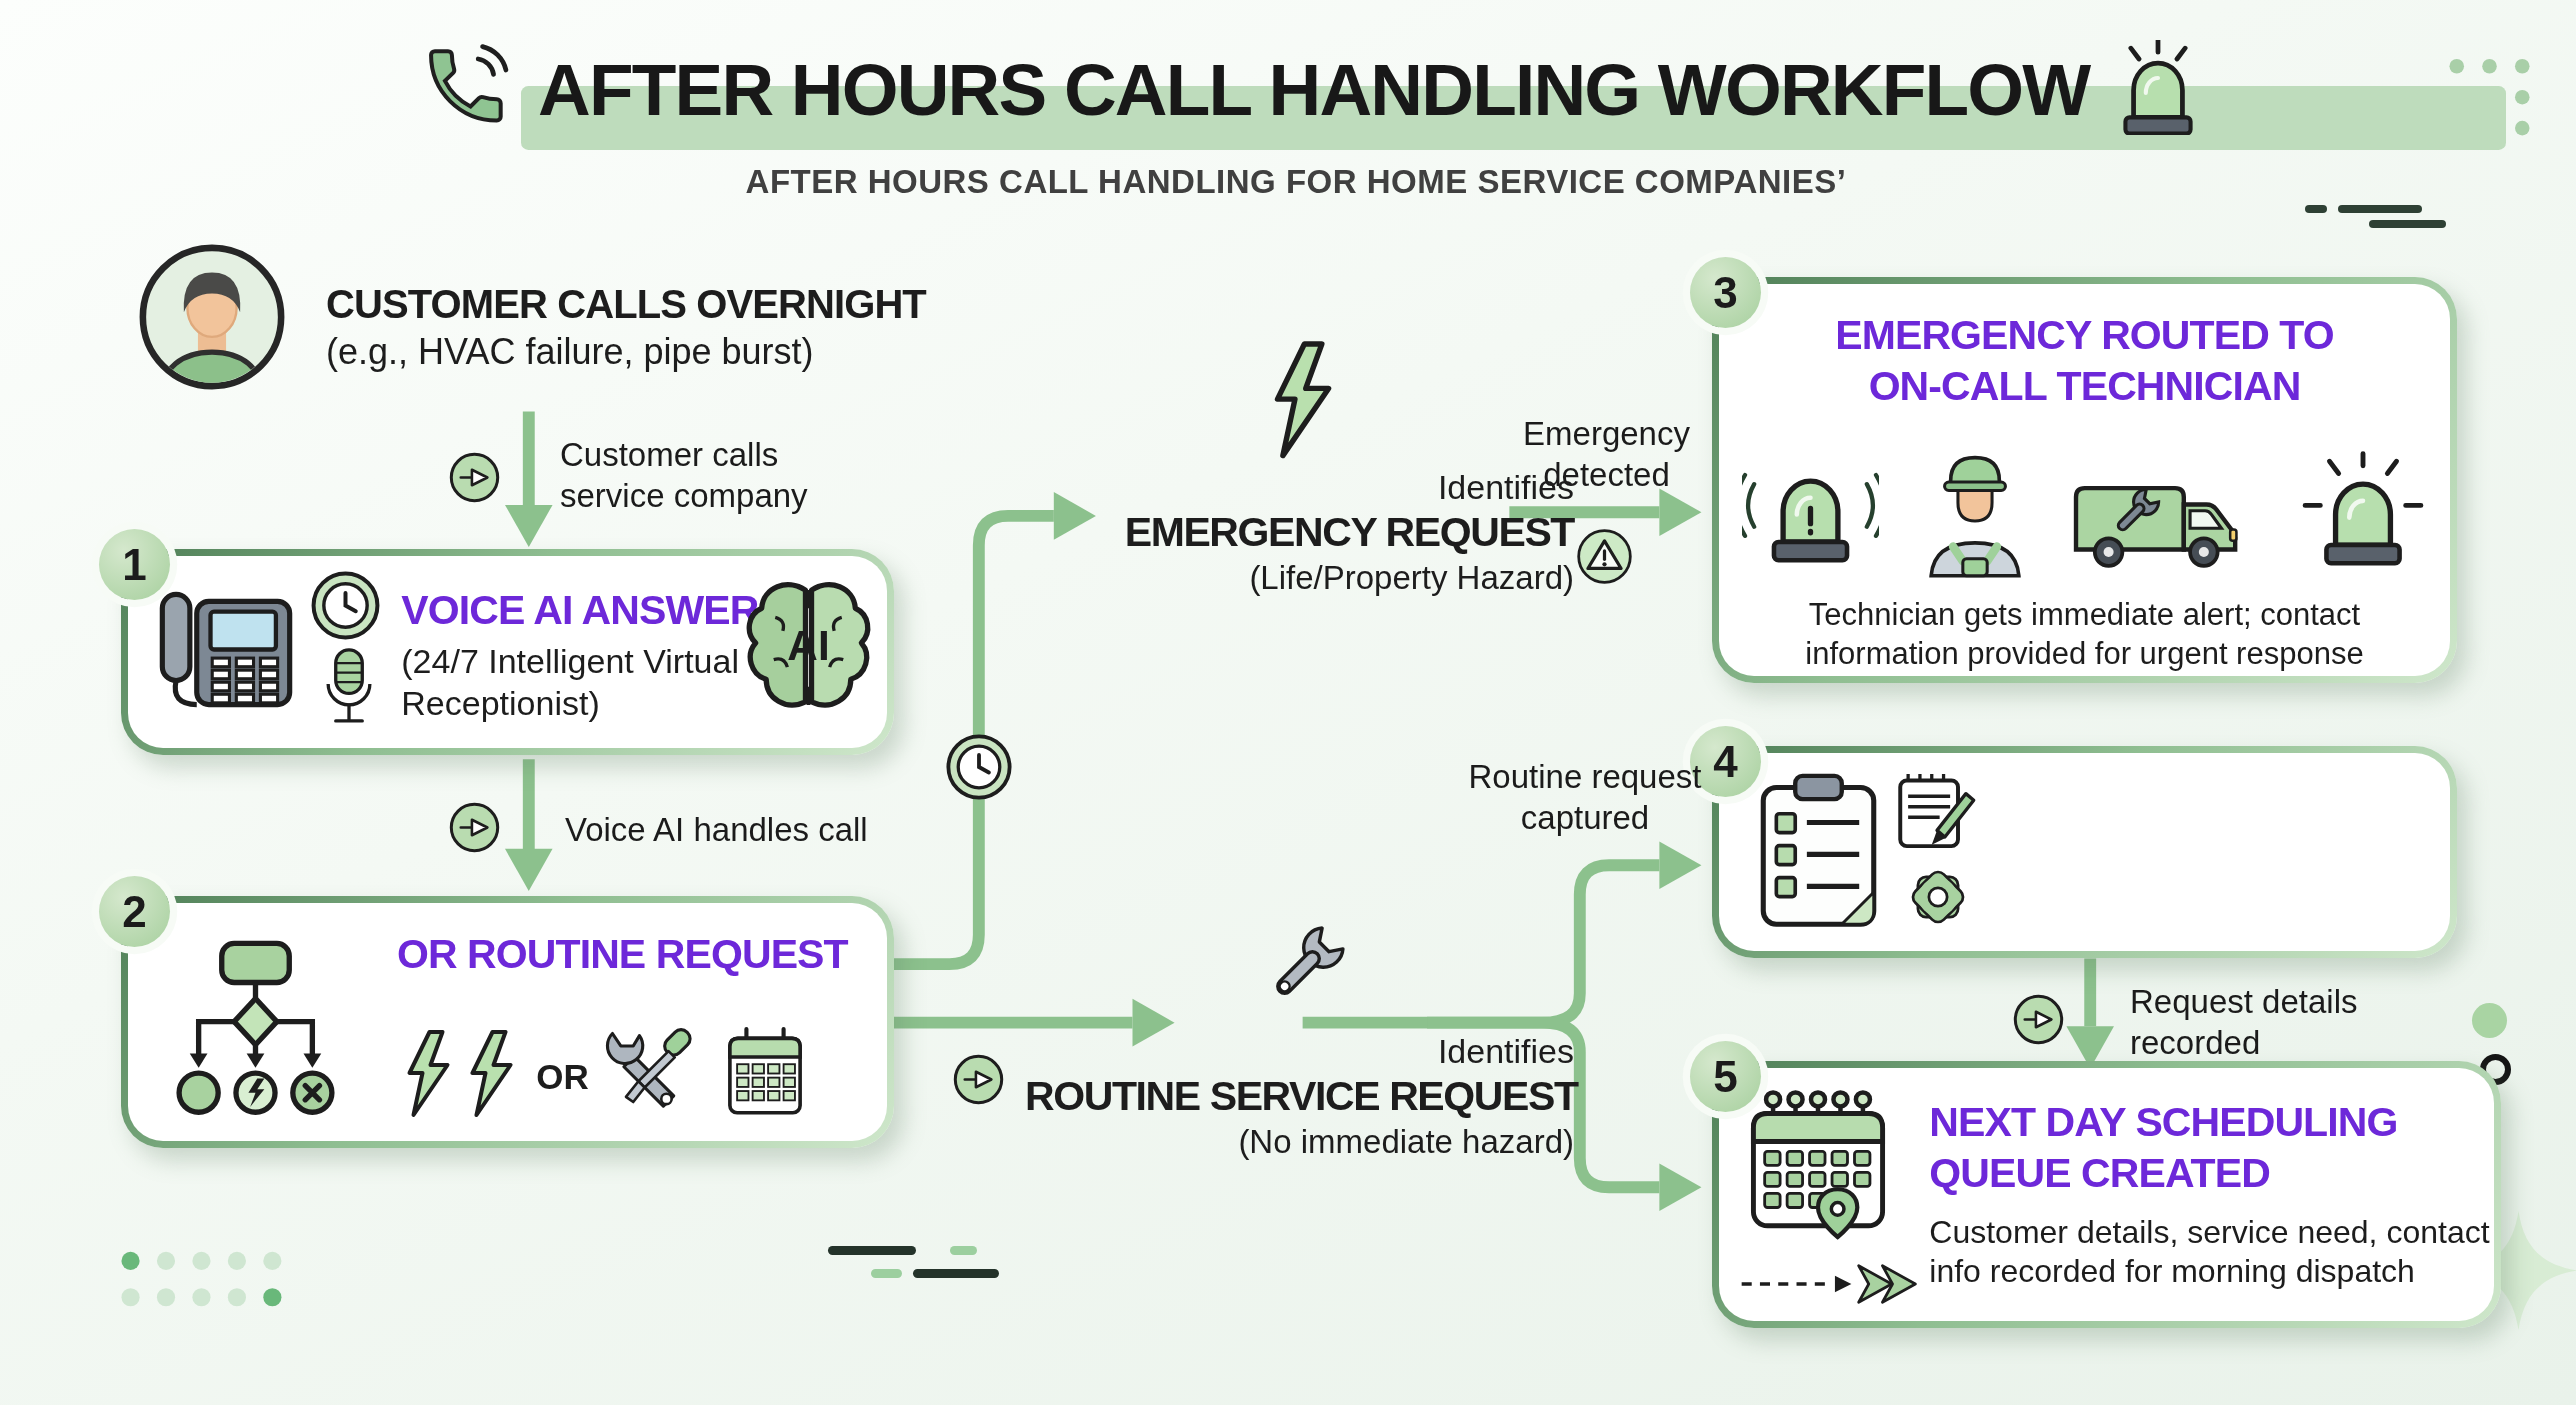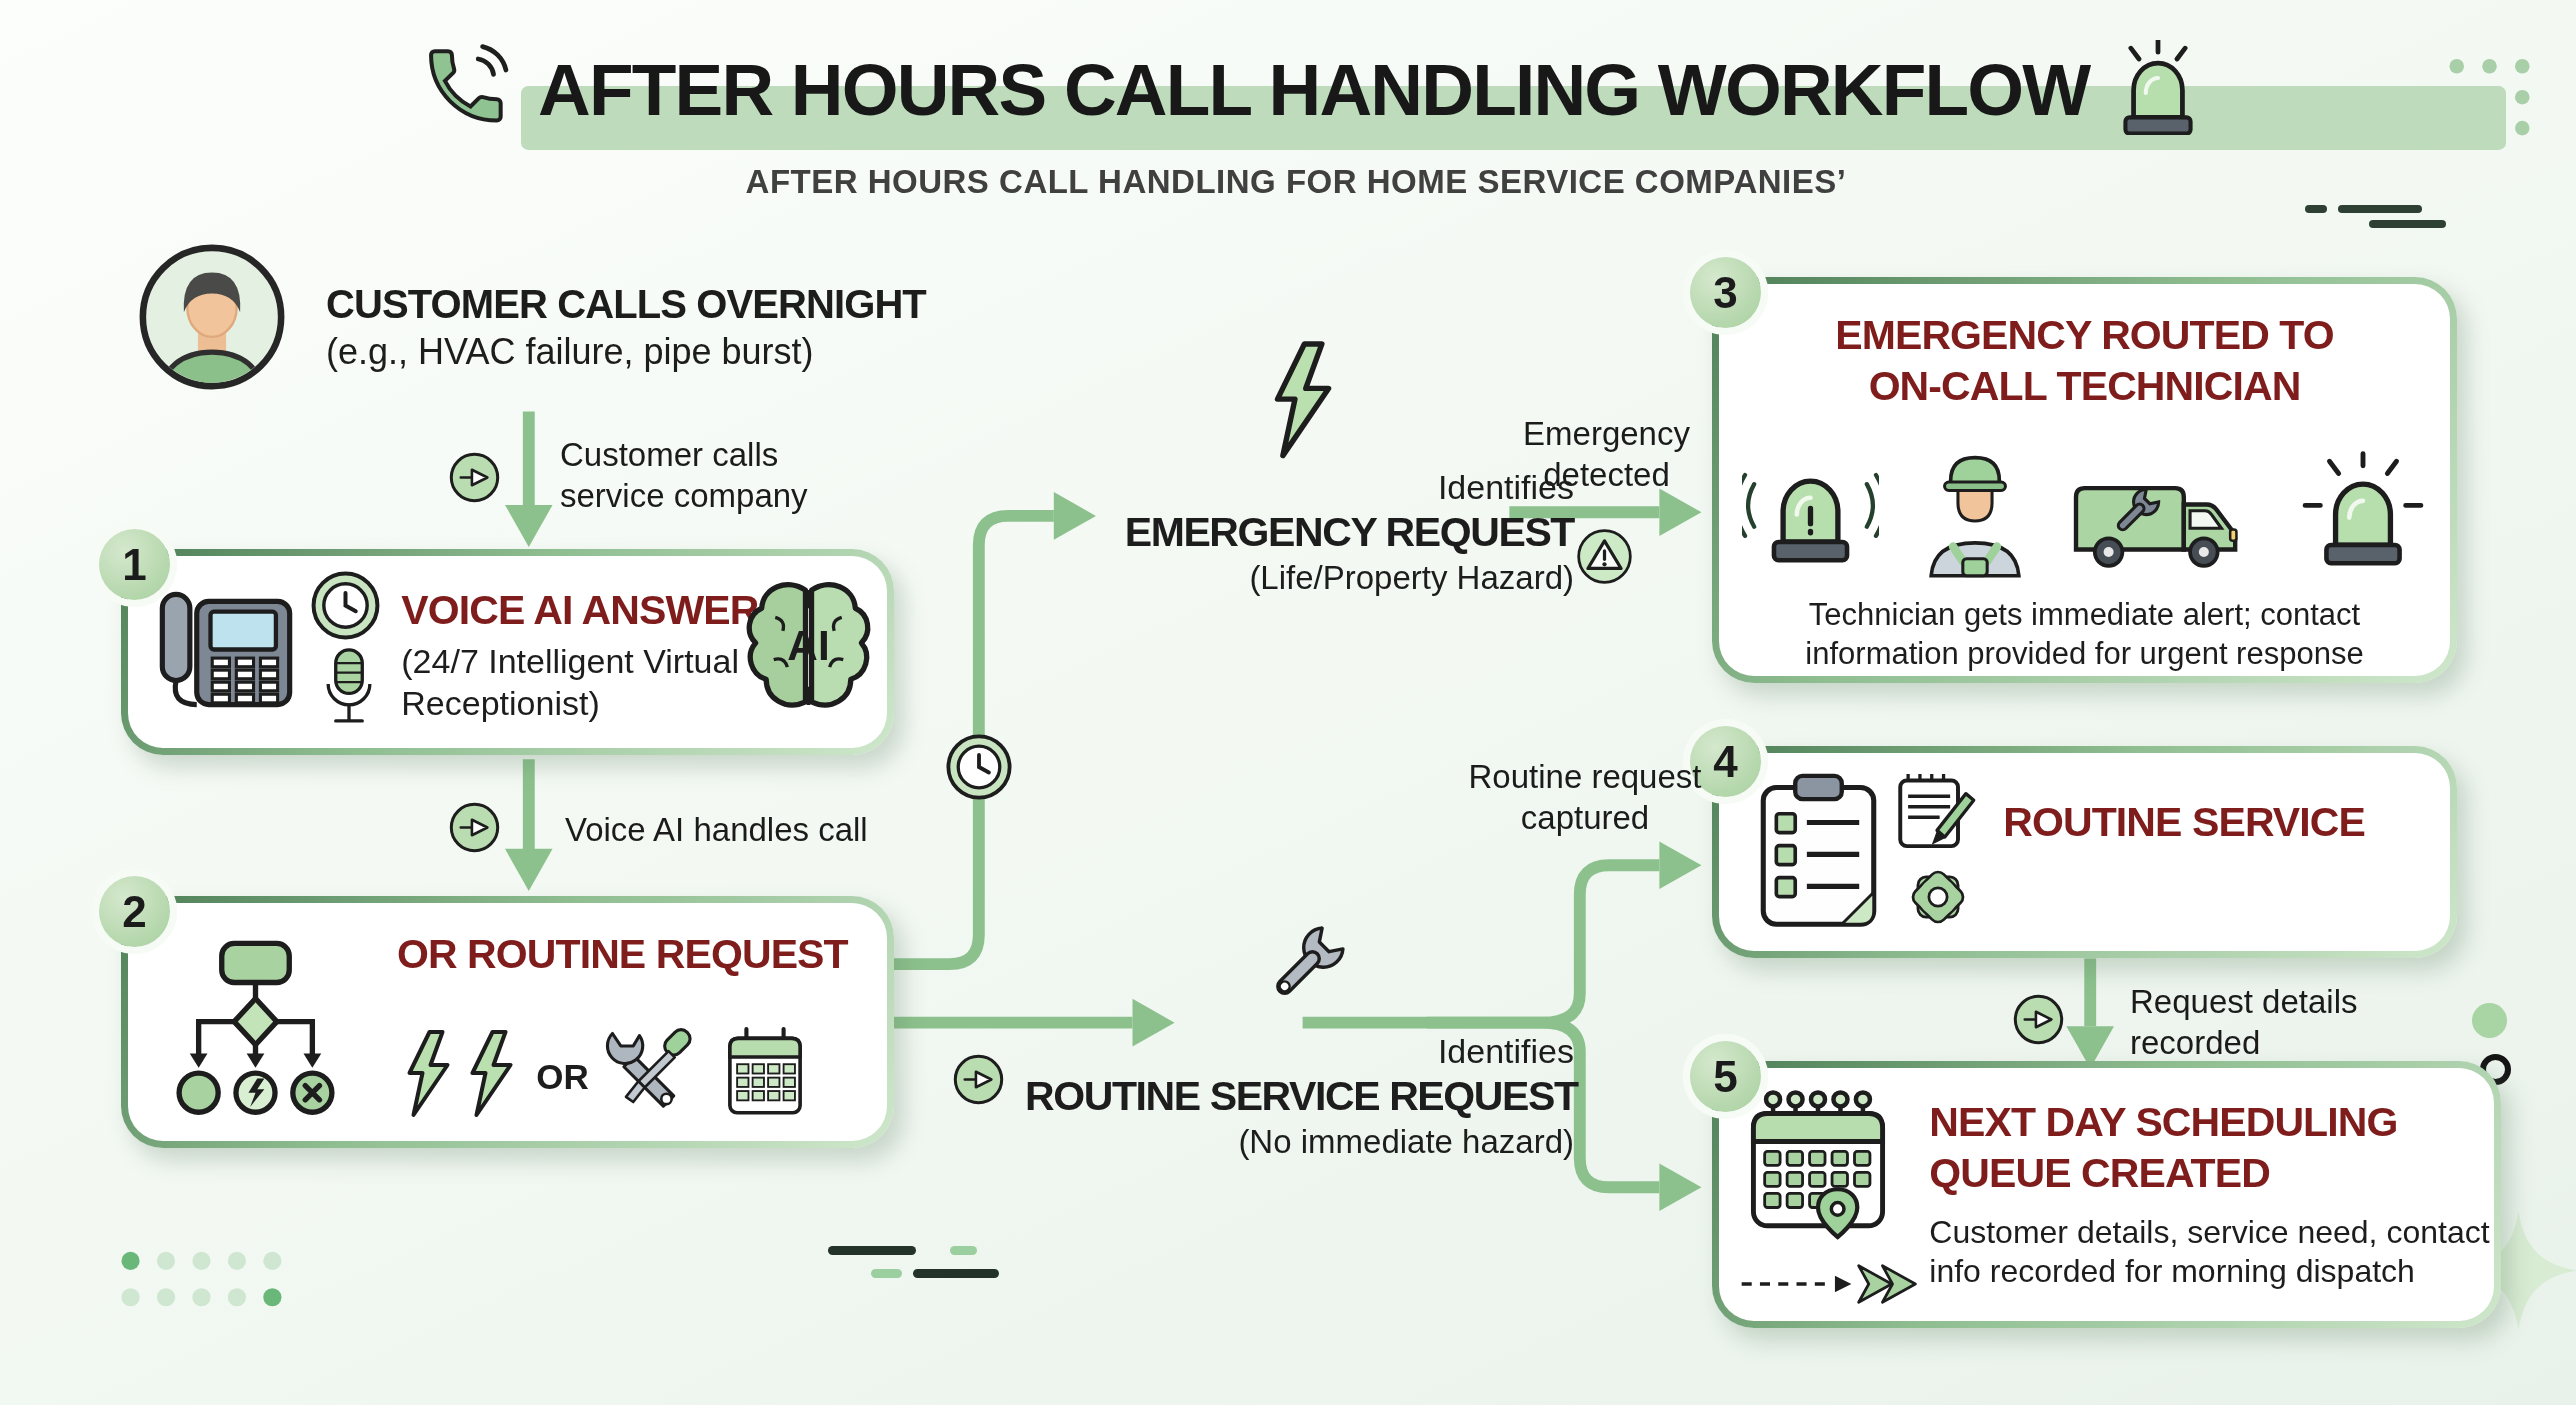--- a/index.html
+++ b/index.html
@@ -29,7 +29,7 @@
            background:radial-gradient(circle at 35% 30%,#d5e8cd,#a6cf9d);
            box-shadow:0 0 0 7.3px #f7fbf6; display:flex; align-items:center; justify-content:center;
            font-size:44px; font-weight:bold; color:#1b1b1b; z-index:6; }
-  .step-title { font-weight:bold; letter-spacing:-0.9px; font-size:41px; line-height:51px; color:#7f1d1d; }
+  .step-title { font-weight:bold; letter-spacing:-0.9px; font-size:41px; line-height:51px; color:#6d28d9; }
   .step-sub { font-size:34px; line-height:42px; color:#1d1d1d; }
   .step-desc { font-size:31px; line-height:39px; color:#1d1d1d; }
 

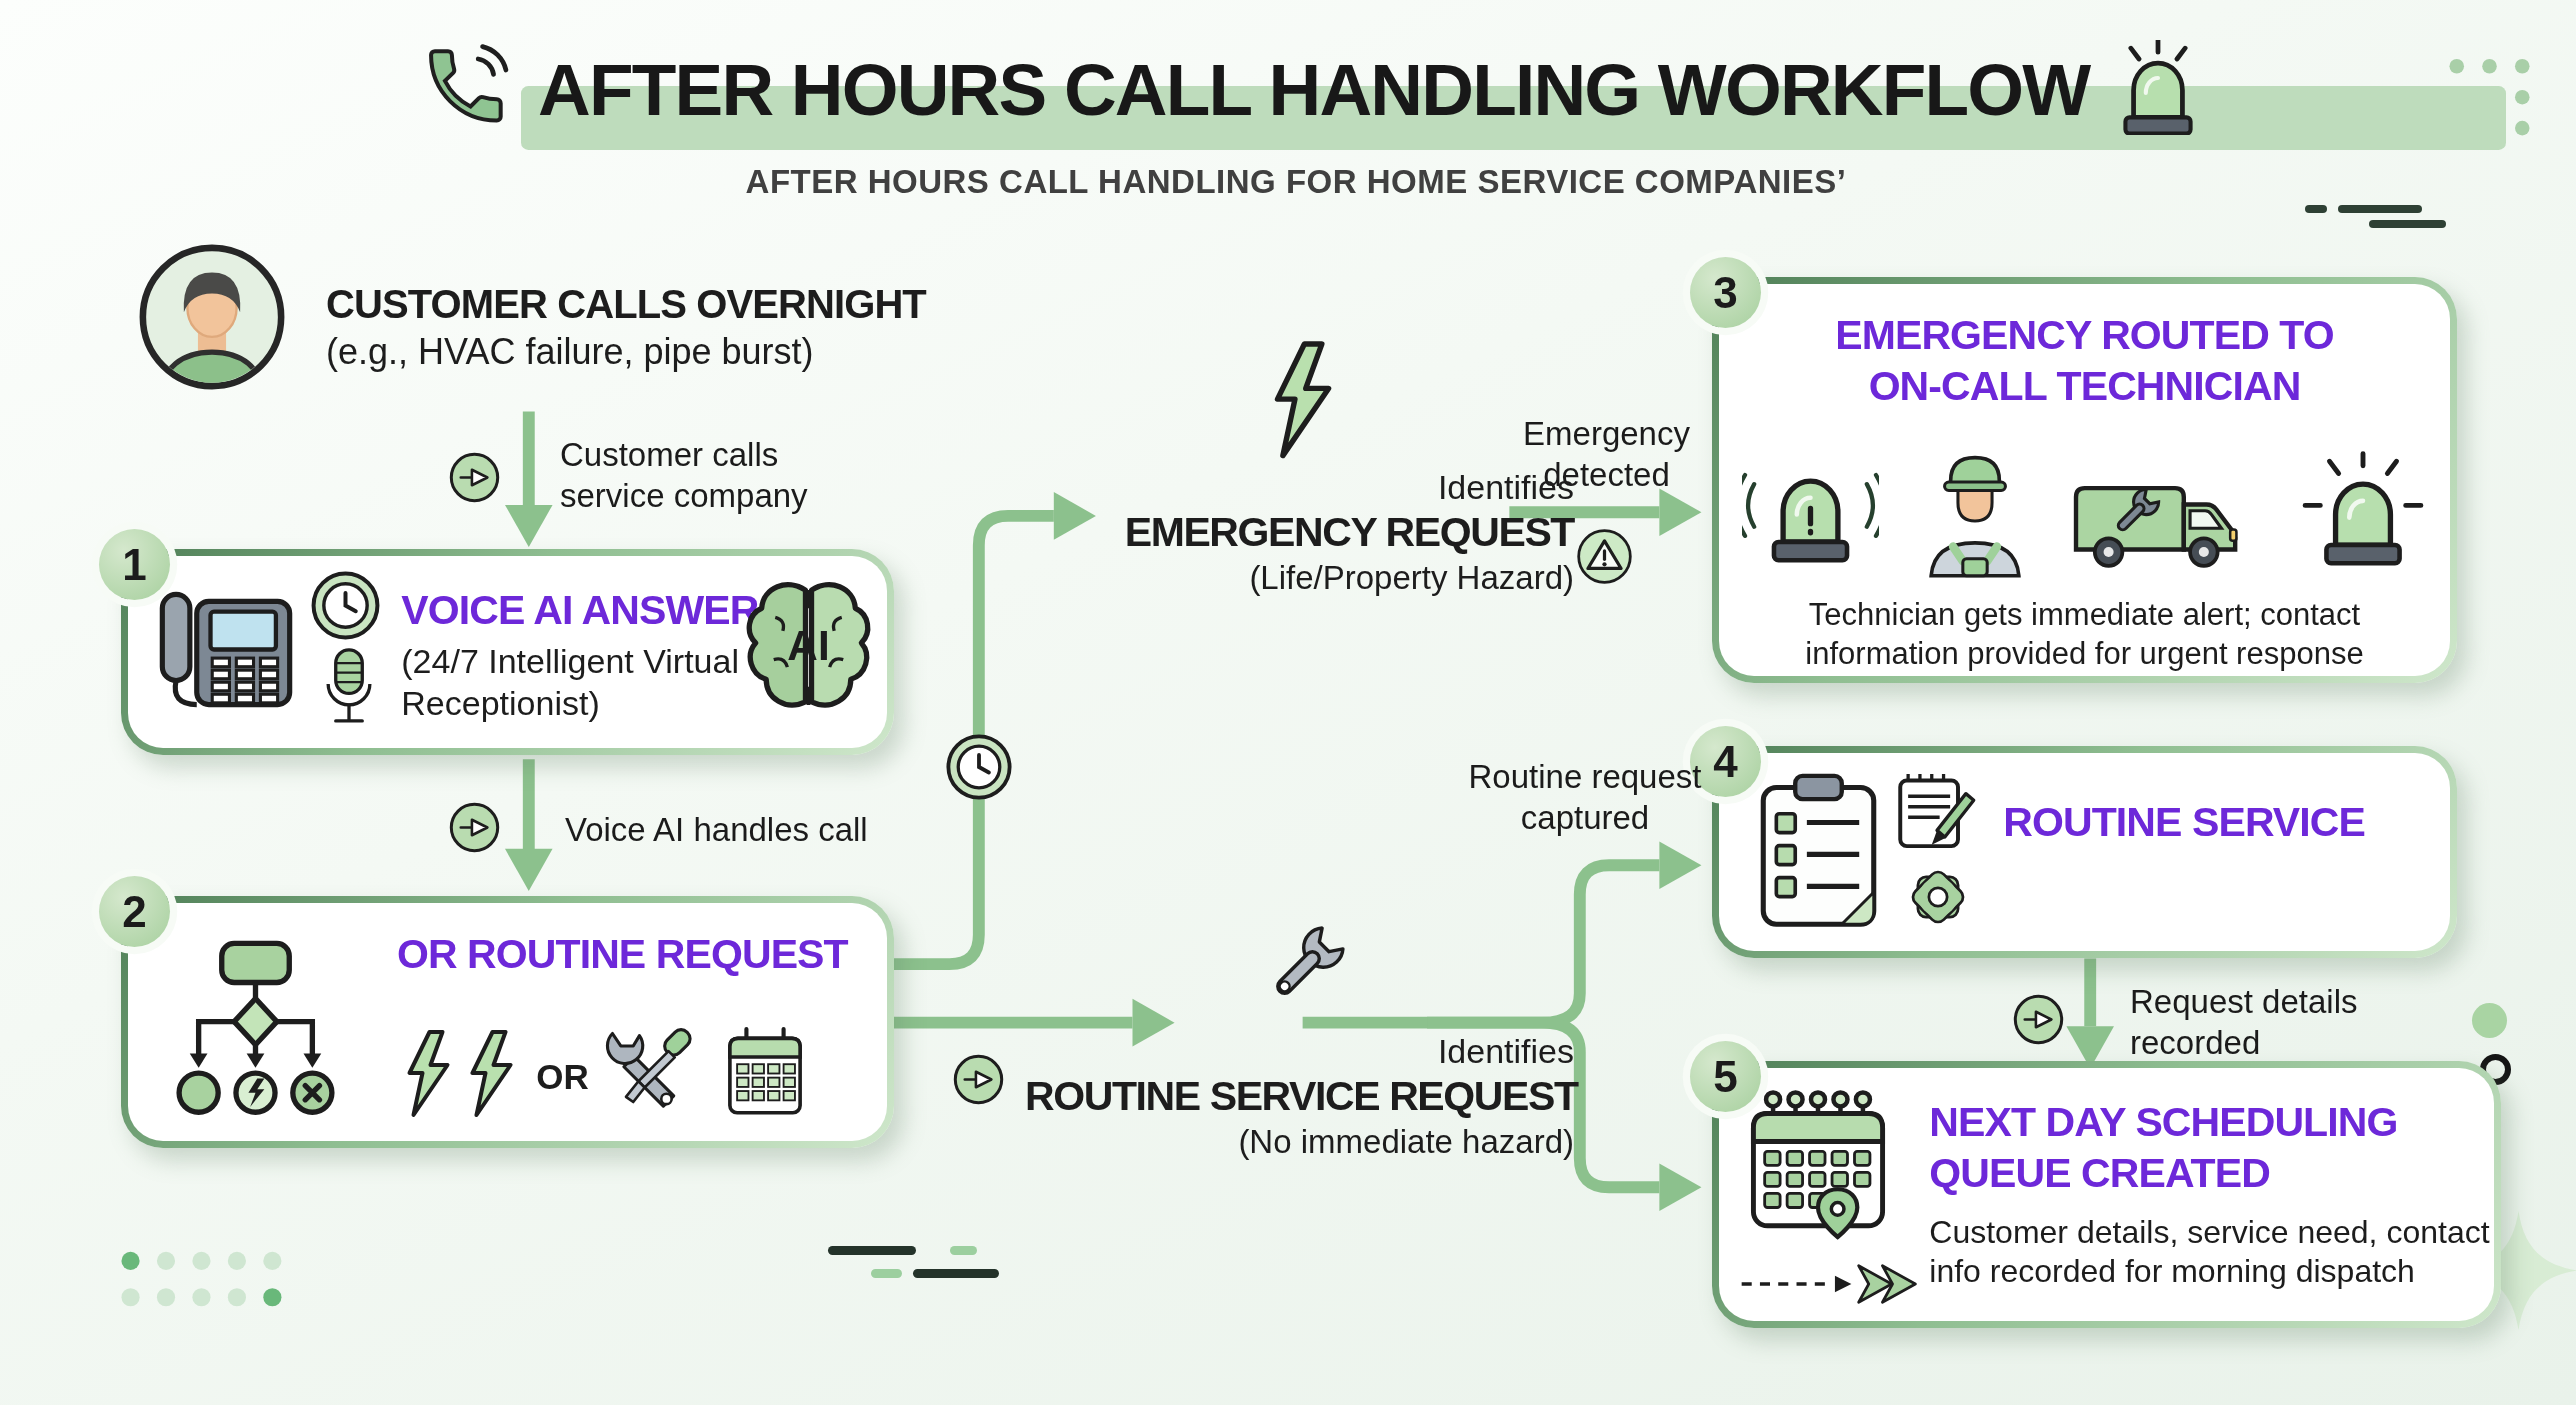--- a/index.html
+++ b/index.html
@@ -456,7 +456,6 @@
       </svg>
     </div>
     <div class="abs step-title" style="left:284px; top:44px;">
-      <div>ROUTINE SERVICE</div>
     </div>
   </div>
   <div class="badge" style="left:-22px; top:-20px;">4</div>

